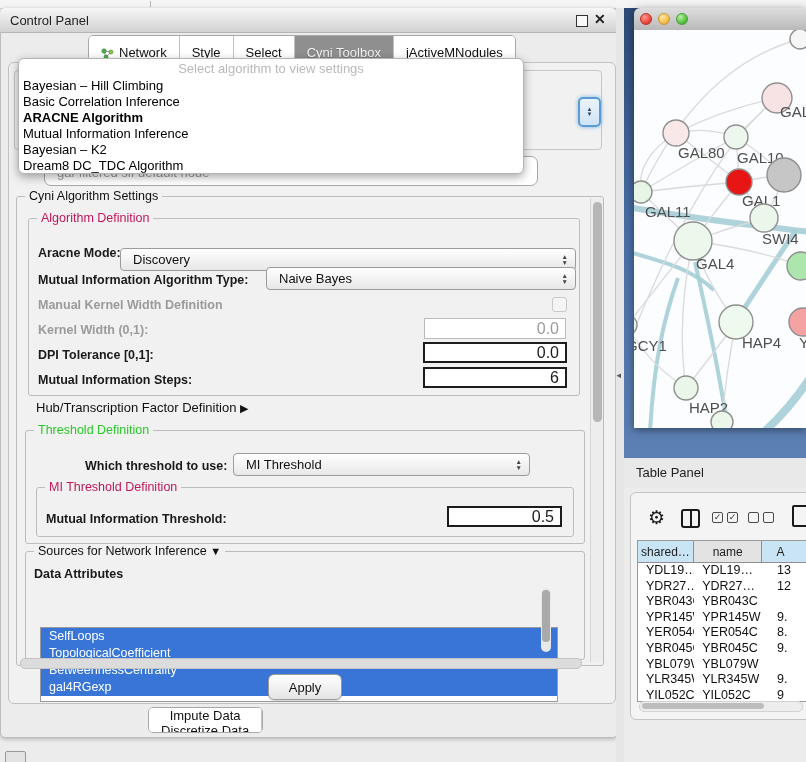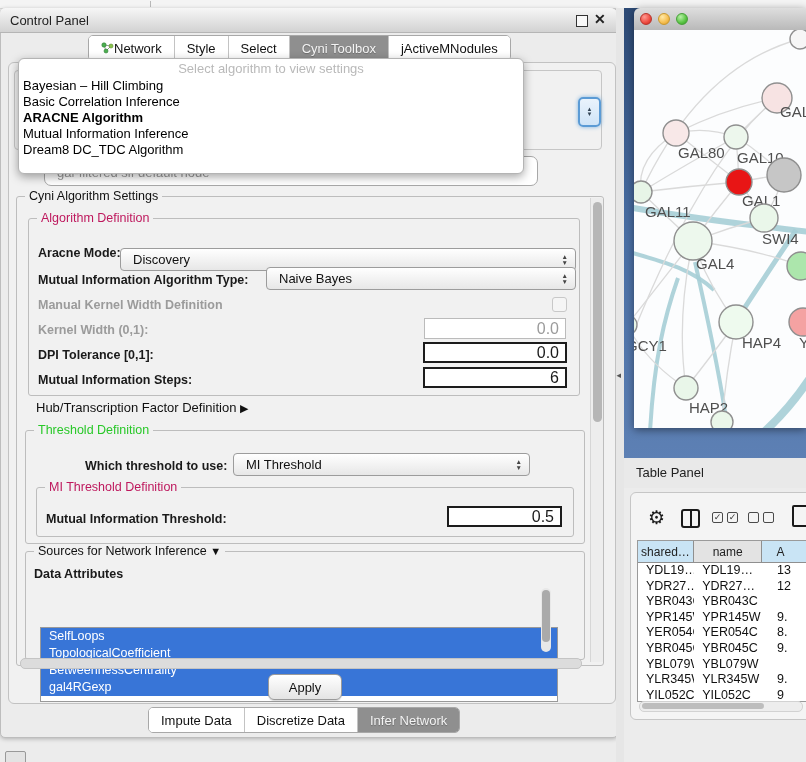--- a/index.html
+++ b/index.html
@@ -19,7 +19,7 @@
   .close-btn{left:594px;top:11px;font-size:14px;font-weight:bold;color:#222;}
   
   .seg-bar{display:flex;height:24px;background:#fff;border:1px solid #a8a8a8;border-radius:5px;overflow:hidden;}
-  .seg{display:flex;align-items:center;justify-content:center;padding:0 12px;font-size:13px;
+  .seg{display:flex;align-items:flex-end;justify-content:center;gap:5px;padding:0 12px;font-size:13px;
        color:#111;border-right:1px solid #c3c3c3;background:#fff;cursor:default;}
   .seg:last-child{border-right:none;}
   .seg.sel{background:#8f8f8f;color:#f4f4f4;text-shadow:0 1px 1px rgba(0,0,0,.25);}

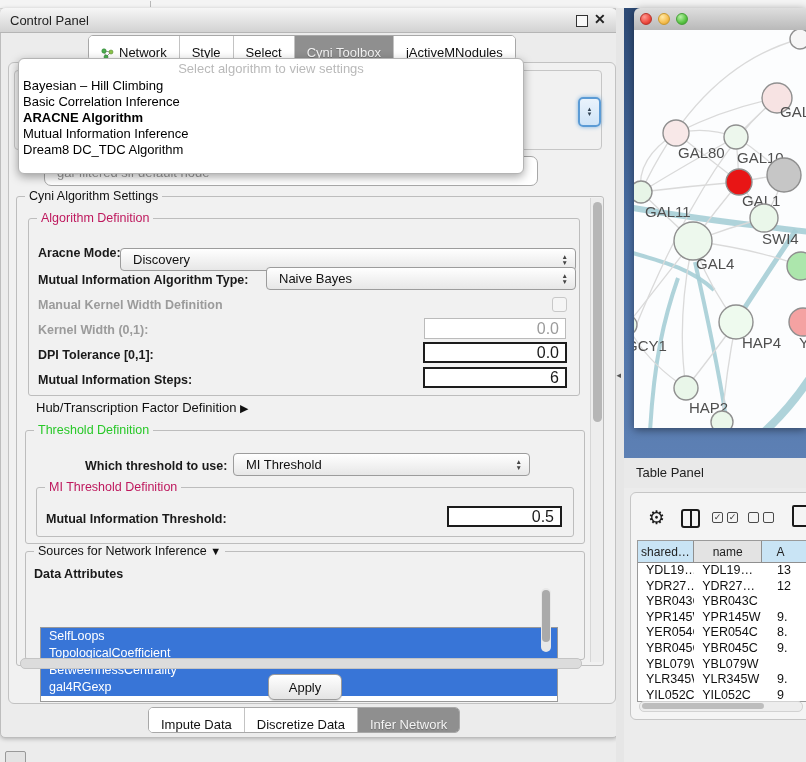--- a/index.html
+++ b/index.html
@@ -408,6 +408,7 @@
         <div class="dd-item">Basic Correlation Inference</div>
         <div class="dd-item dd-selected">ARACNE Algorithm</div>
         <div class="dd-item">Mutual Information Inference</div>
+        <div class="dd-item">Bayesian – K2</div>
         <div class="dd-item">Dream8 DC_TDC Algorithm</div>
       </div>
   </div>

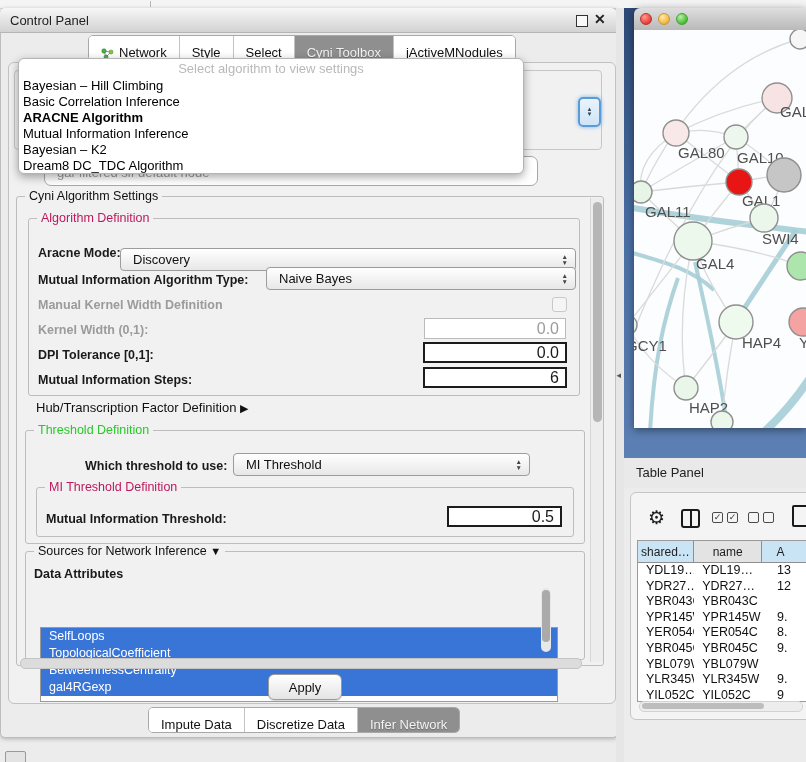--- a/index.html
+++ b/index.html
@@ -24,7 +24,7 @@
   .seg:last-child{border-right:none;}
   .seg.sel{background:#8f8f8f;color:#f4f4f4;text-shadow:0 1px 1px rgba(0,0,0,.25);}
   .top-tabs{left:88px;top:35px;}
-  .bottom-tabs{left:148px;top:707px;}
+  .bottom-tabs{left:148px;top:707px;flex-direction:column;}
   
   .cp-content{left:8px;top:62px;width:606px;height:640px;background:#f1f1f1;border:1px solid #c2c2c2;border-radius:6px;}
   

